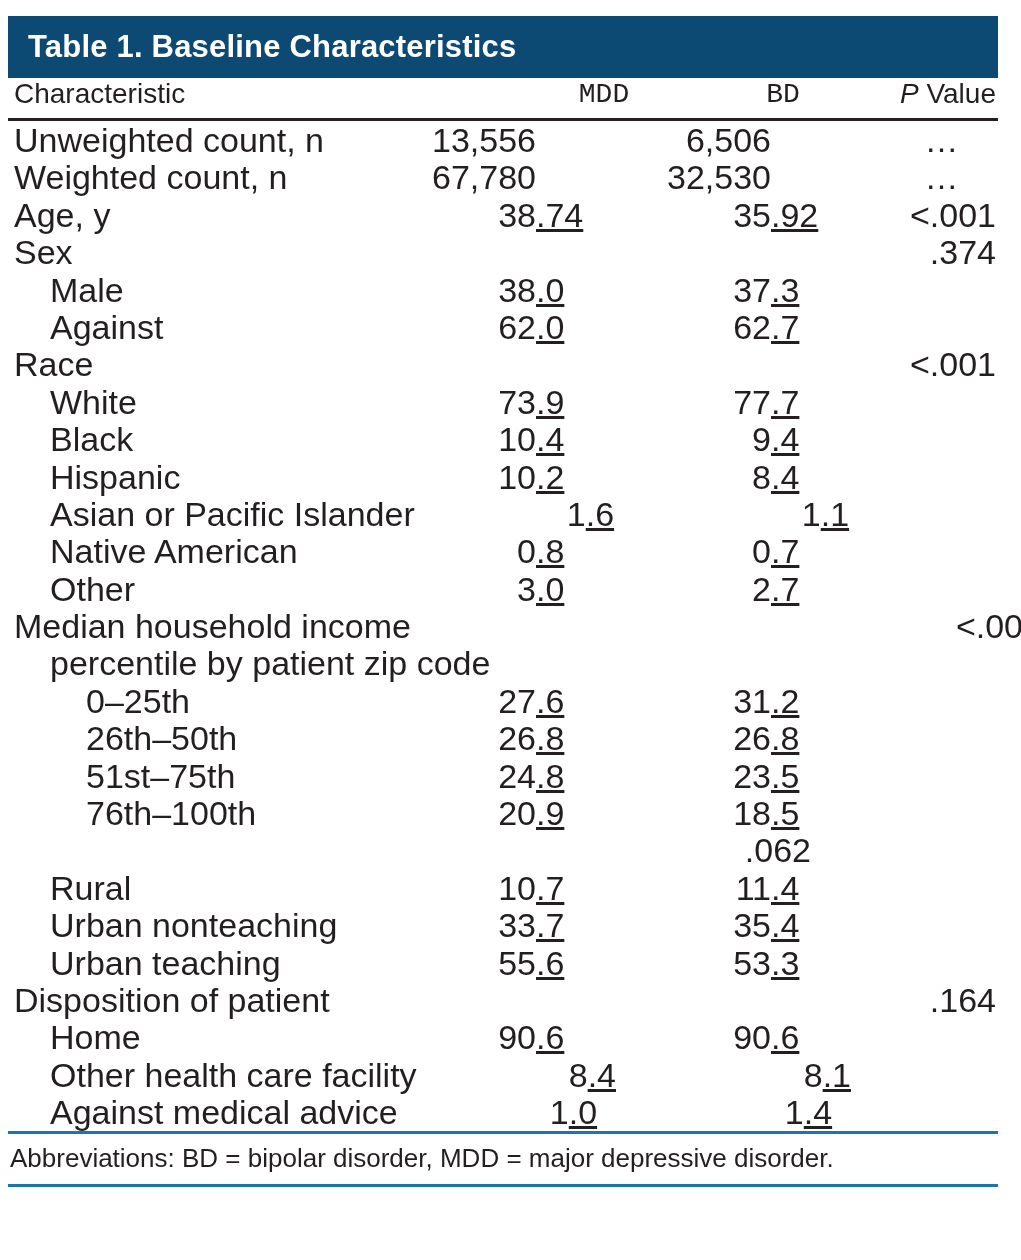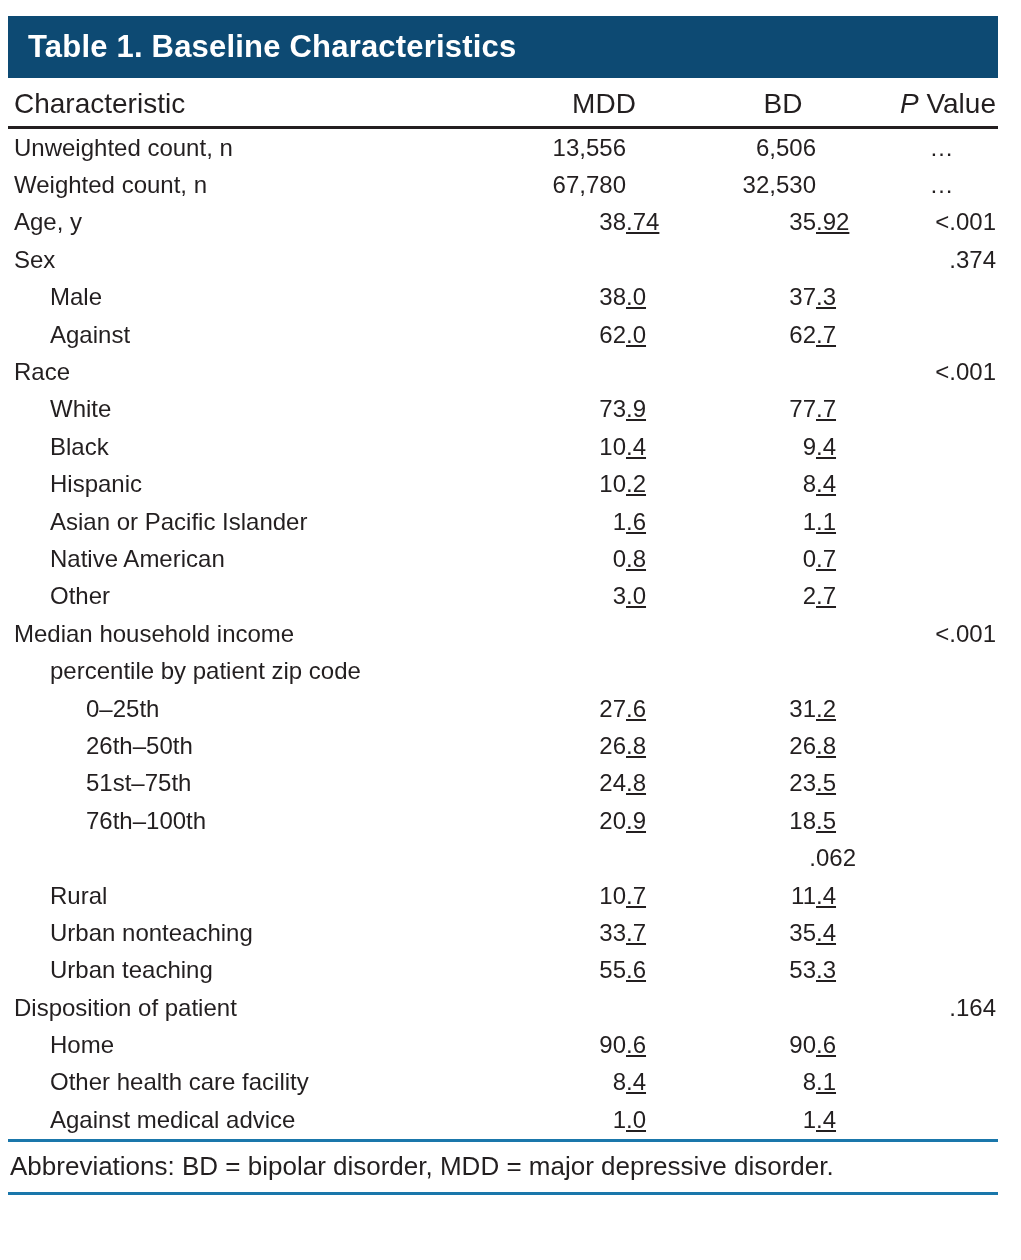--- a/index.html
+++ b/index.html
@@ -30,11 +30,11 @@
     letter-spacing: 0.2px;
   }
   .thead {
-    height: 48px;
+    height: 40px;
     display: grid;
     grid-template-columns: 1fr 168px 190px 140px;
     align-items: end;
-    padding-bottom: 6px;
+    padding-bottom: 16px;
     font-size: 28px;
   }
   .rule {

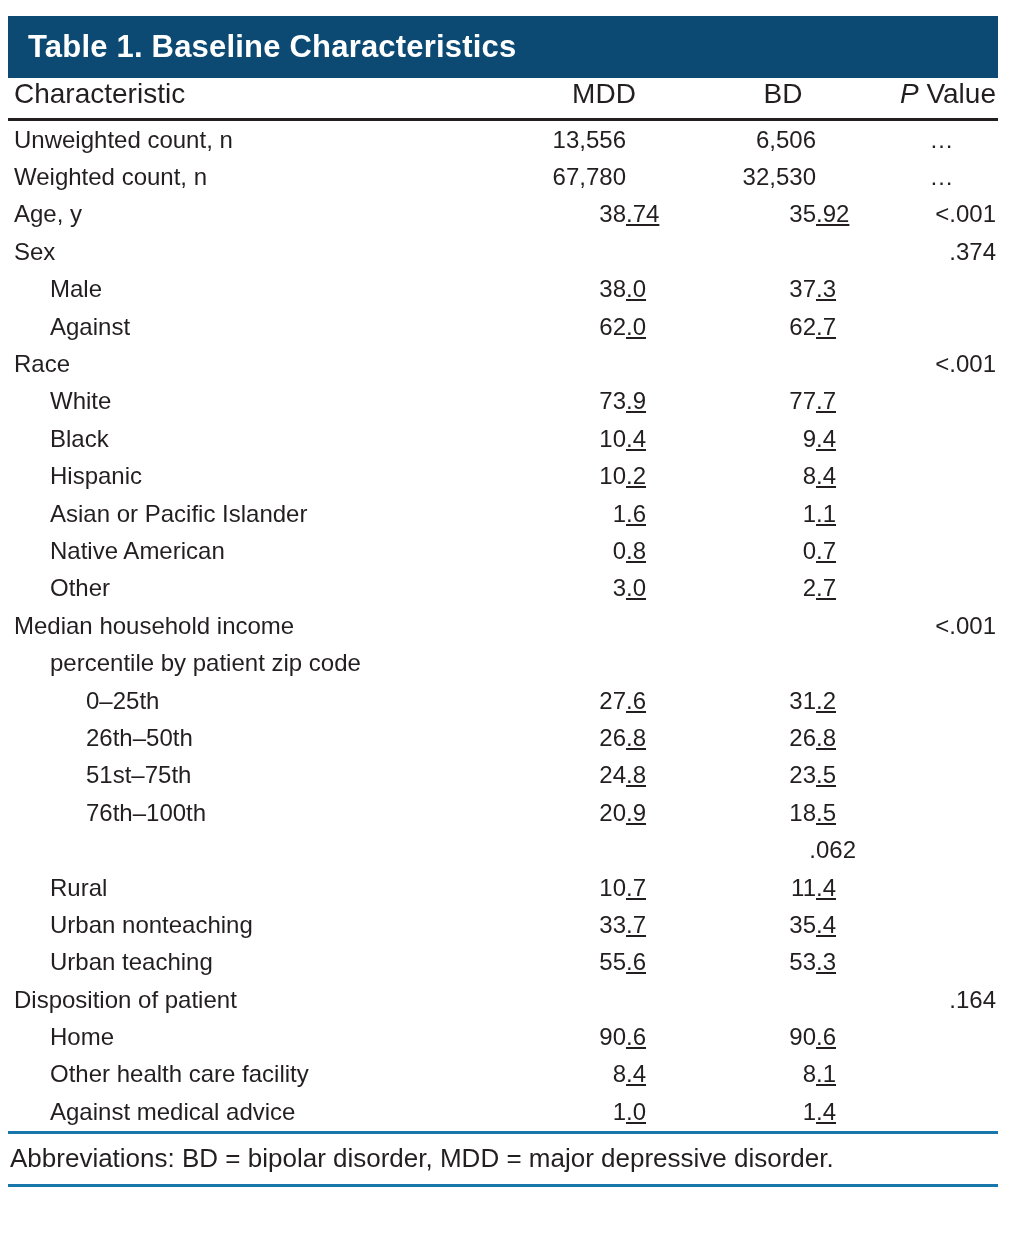--- a/index.html
+++ b/index.html
@@ -62,7 +62,7 @@
   .num .fp { width: 42px; text-align: left; text-decoration: underline; }
   .c-p { text-align: right; padding-right: 2px; }
   .c-p.dots { text-align: center; padding-left: 34px; letter-spacing: 5px; }
-  .th-center { text-align: center; padding-left: 40px; }
+  .th-center { text-align: center; padding-left: 40px; font-family: Liberation Mono, monospace; }
   .th-right { text-align: right; padding-right: 2px; }
   .th-right i { font-style: italic; }
   .footnotes {

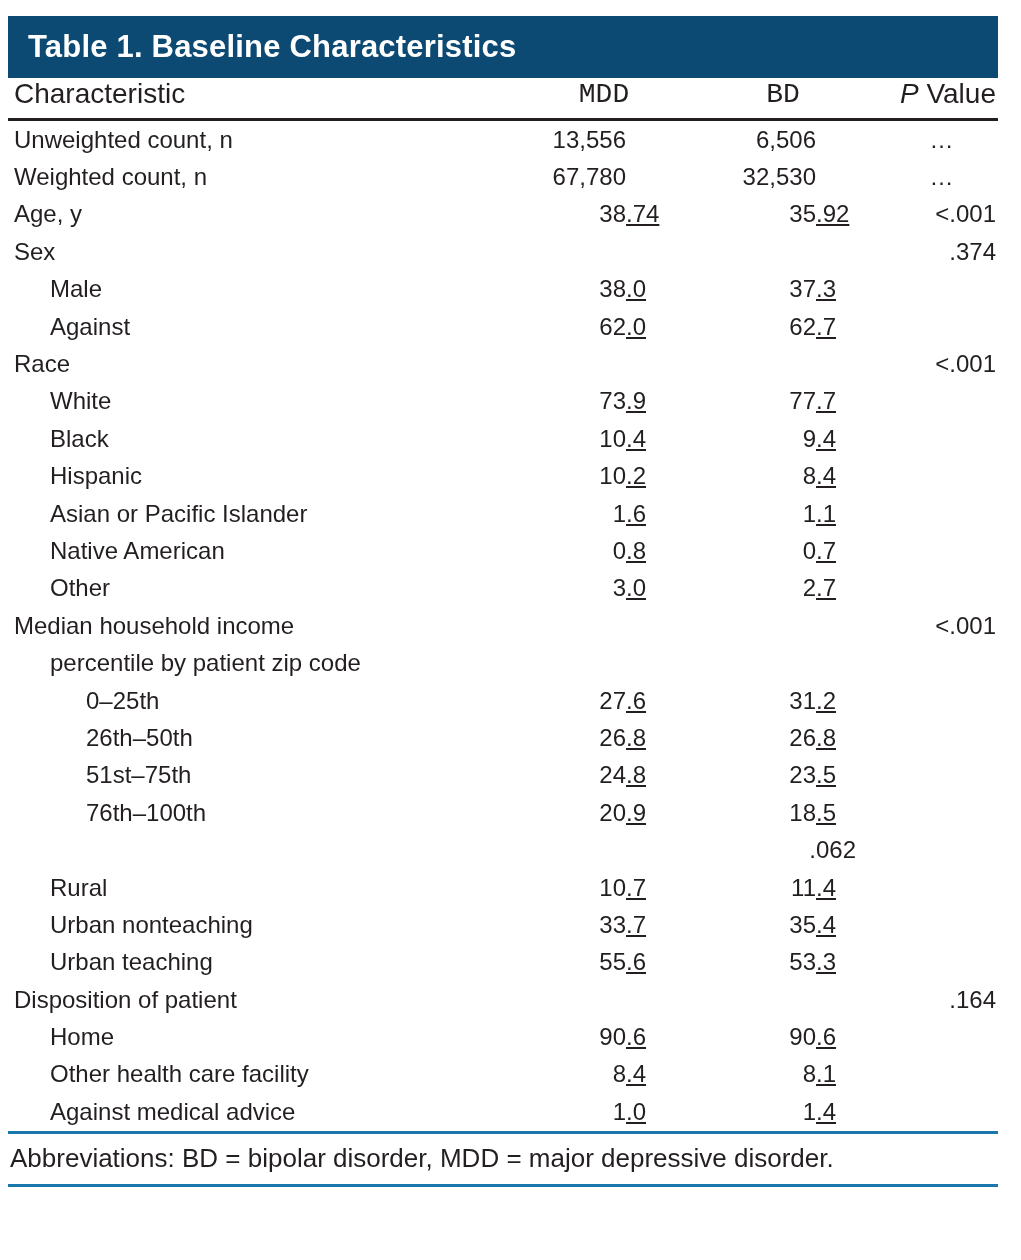--- a/index.html
+++ b/index.html
@@ -51,8 +51,9 @@
     display: grid;
     grid-template-columns: 1fr 168px 190px 140px;
     align-items: center;
-    font-size: 24px;
+    font-size: 34px;
     white-space: nowrap;
+    gap: 45px;
   }
   .c-label { padding-left: 6px; overflow: visible; }
   .ind1 { padding-left: 42px; }

